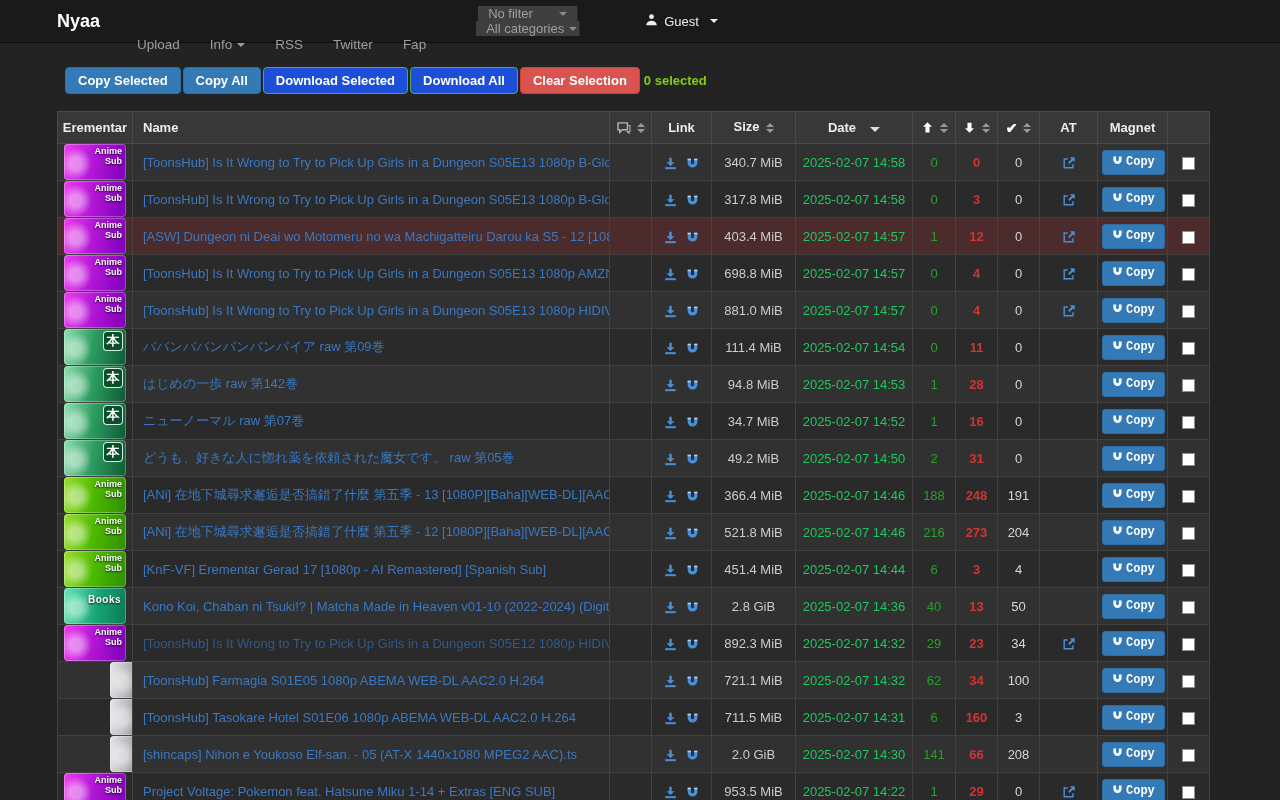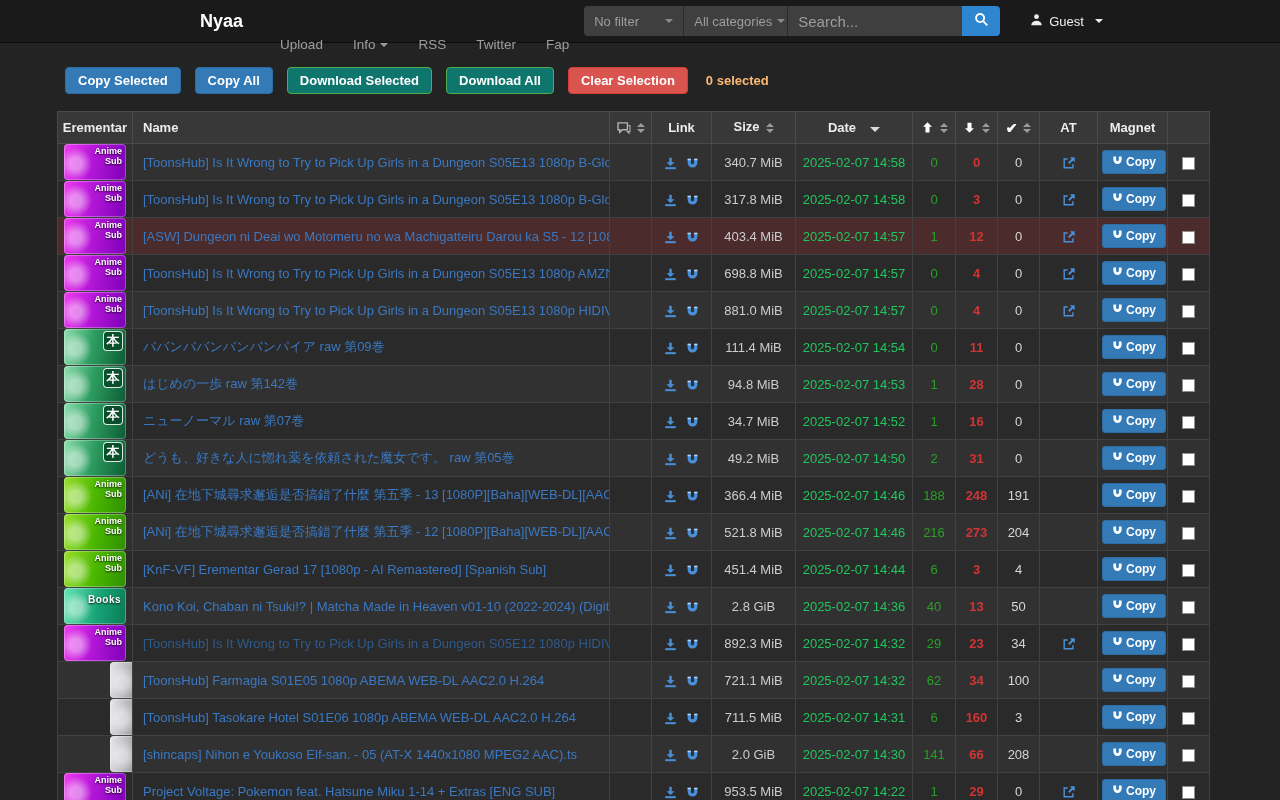--- a/index.html
+++ b/index.html
@@ -15,7 +15,7 @@
   
   .navbar {
     height:43px; background:#1a1a1a; border-bottom:1px solid #0b0b0b;
-    display:flex; align-items:center; justify-content:center;
+    display:flex; align-items:center; justify-content:flex-start;
     padding:0 34px 0 57px;
   }
   .nav-left { display:flex; align-items:center; }

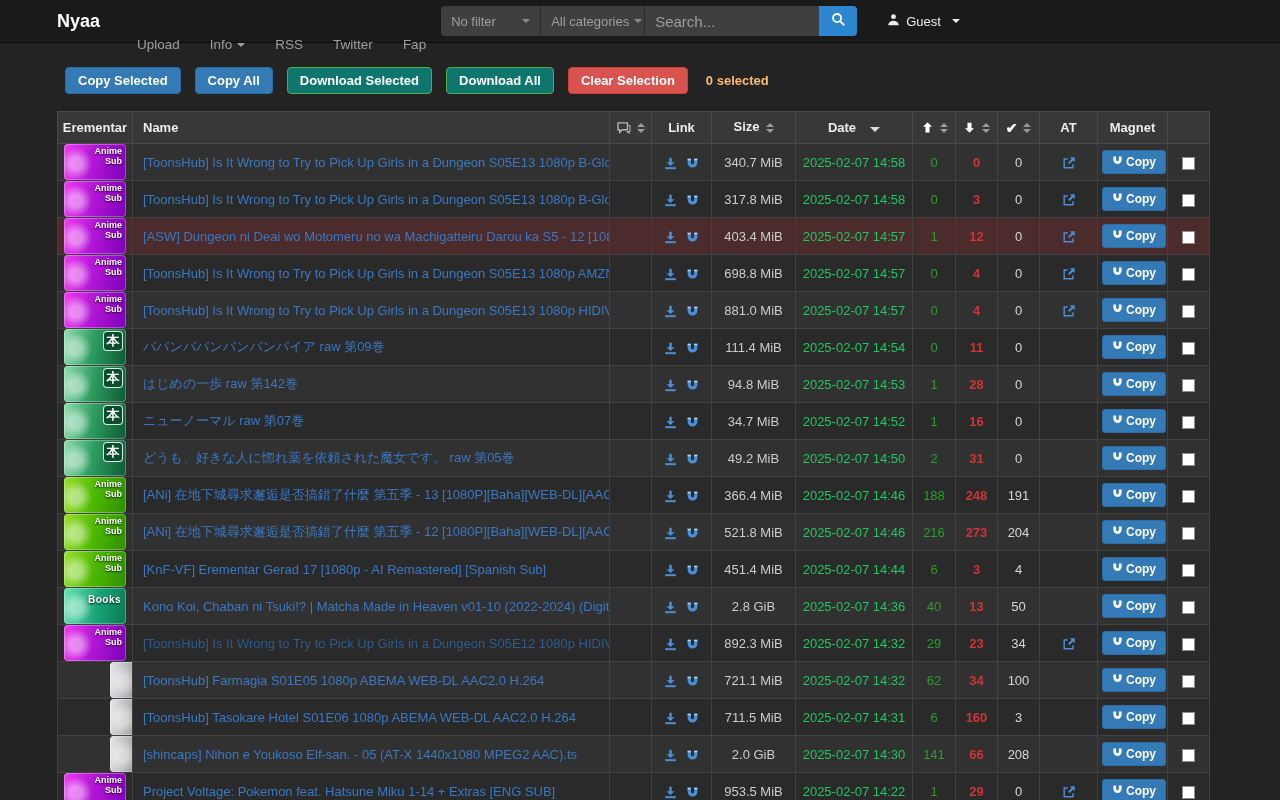--- a/index.html
+++ b/index.html
@@ -24,7 +24,7 @@
   .nav-right { display:flex; align-items:center; }
   .caret { display:inline-block; width:0; height:0; border:4px solid transparent; border-top-color:currentColor; margin-left:5px; position:relative; top:2px; }
 
-  .search-group { display:flex; align-items:center; height:30px; border-radius:4px; overflow:hidden; }
+  .search-group { display:flex; align-items:center; height:30px; border-radius:4px; overflow:hidden;flex-direction:column; }
   .nav-select {
     height:30px; background:#3f3f3f; color:#9e9e9e; display:flex; align-items:center;
     padding:0 10px; border-right:1px solid #2a2a2a; cursor:pointer; white-space:nowrap;

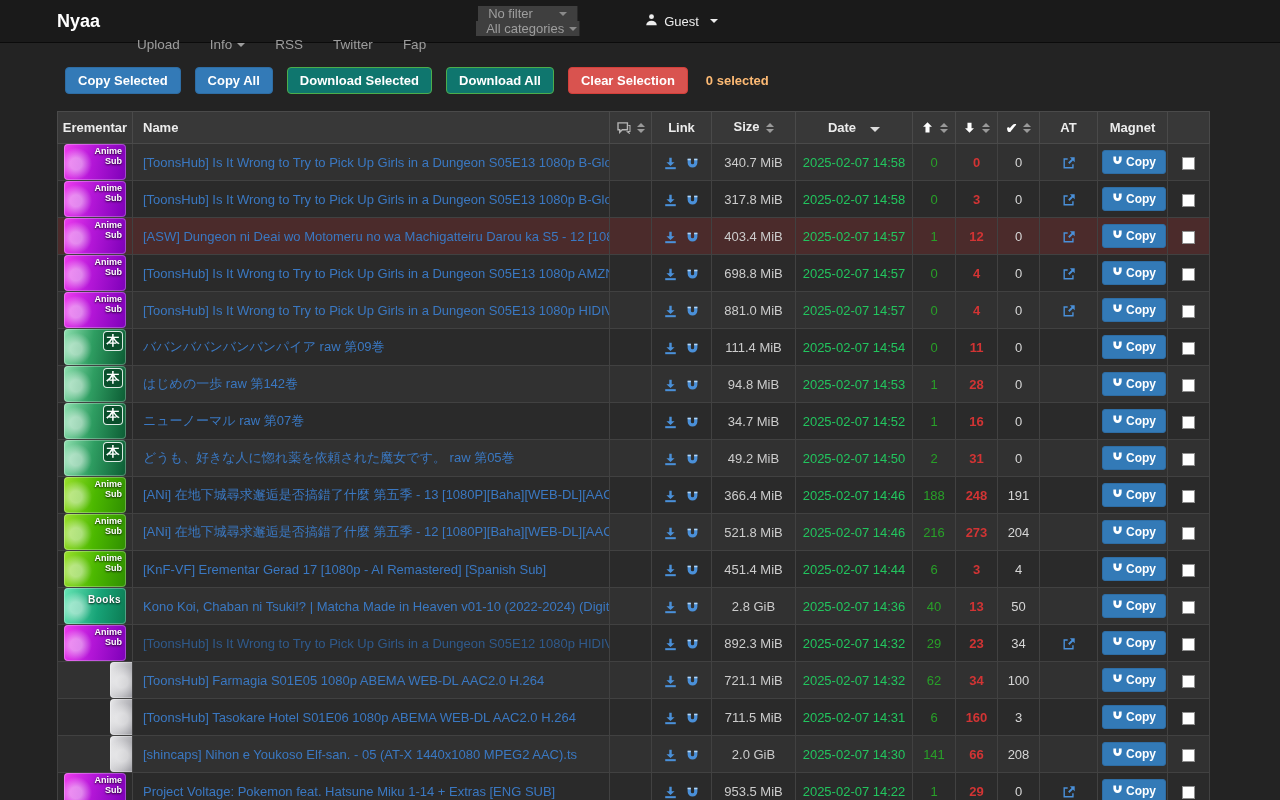--- a/index.html
+++ b/index.html
@@ -48,7 +48,7 @@
   .toolbar { display:flex; align-items:center; padding-left:8px; }
   .btn {
     display:inline-block; padding:5px 12px; border-radius:4px; font-size:13px;
-    font-weight:bold; color:#ffffff; border:1px solid transparent; margin-right:14px;
+    font-weight:bold; color:#ffffff; border:1px solid transparent; margin-right:2px;
     cursor:pointer; font-family:inherit;
   }
   .btn-blue  { background:#337ab7; border-color:#2e6da4; }

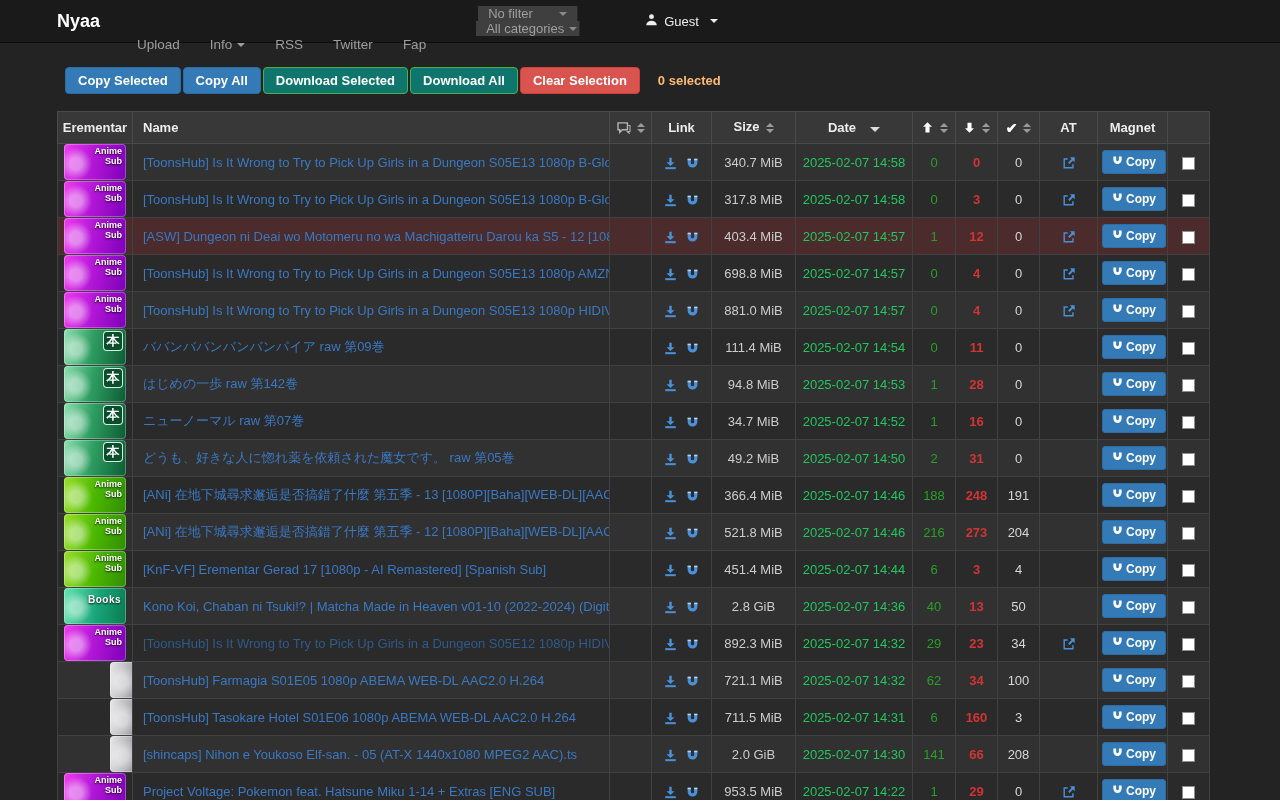--- a/index.html
+++ b/index.html
@@ -52,7 +52,7 @@
     cursor:pointer; font-family:inherit;
   }
   .btn-blue  { background:#337ab7; border-color:#2e6da4; }
-  .btn-green { background:#0f766e; border-color:#4cae4c; }
+  .btn-green { background:#1d4ed8; border-color:#4cae4c; }
   .btn-red   { background:#d9534f; border-color:#d43f3a; margin-right:18px; }
   .selected-status { color:#fdba74; font-weight:bold; }
 

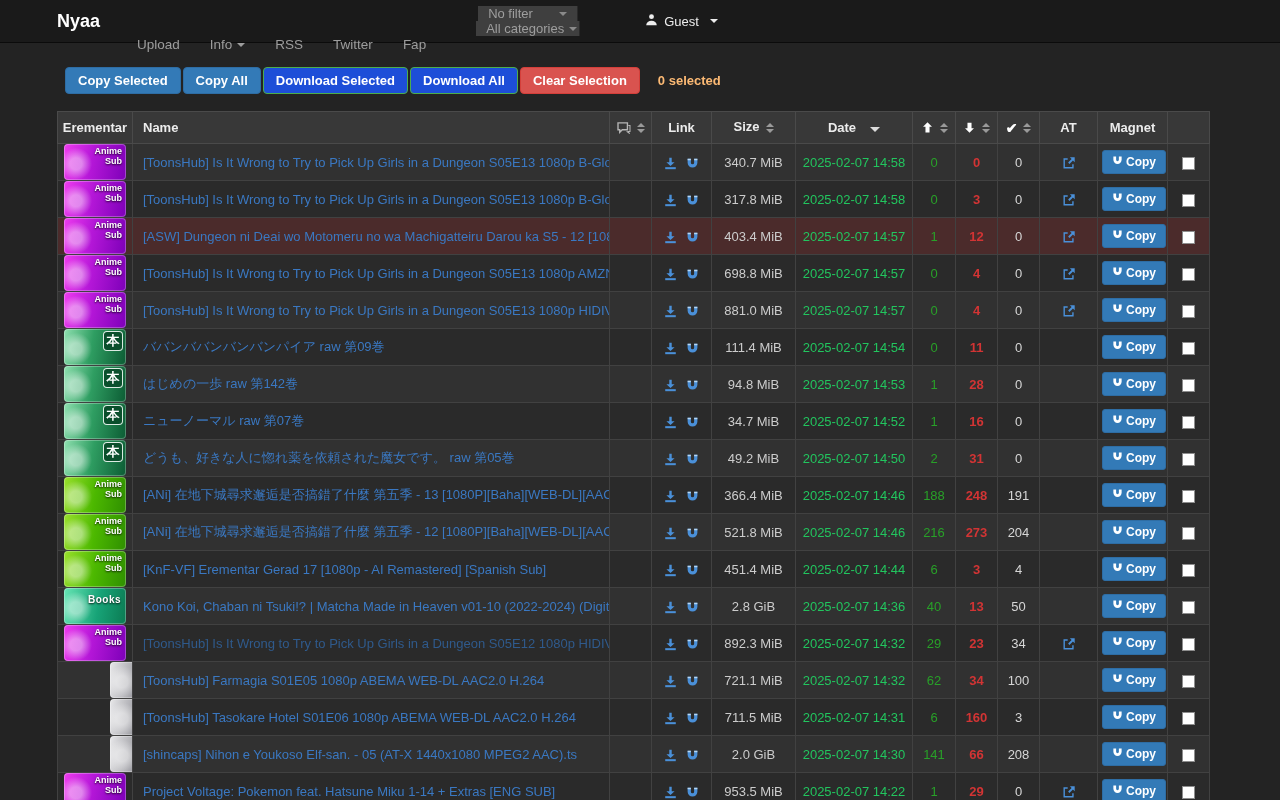--- a/index.html
+++ b/index.html
@@ -53,7 +53,7 @@
   }
   .btn-blue  { background:#337ab7; border-color:#2e6da4; }
   .btn-green { background:#1d4ed8; border-color:#4cae4c; }
-  .btn-red   { background:#d9534f; border-color:#d43f3a; margin-right:18px; }
+  .btn-red   { background:#d9534f; border-color:#d43f3a; margin-right:4px; }
   .selected-status { color:#fdba74; font-weight:bold; }
 
   

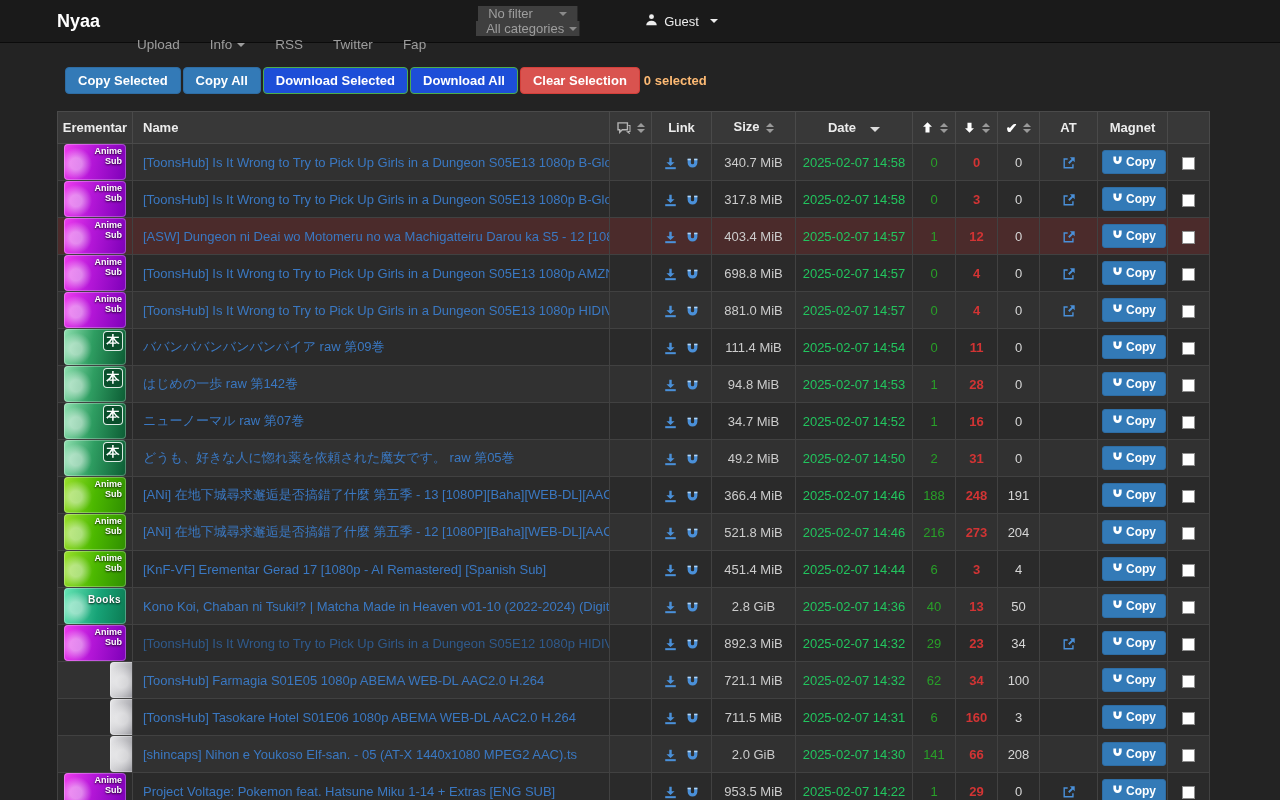--- a/index.html
+++ b/index.html
@@ -54,7 +54,7 @@
   .btn-blue  { background:#337ab7; border-color:#2e6da4; }
   .btn-green { background:#1d4ed8; border-color:#4cae4c; }
   .btn-red   { background:#d9534f; border-color:#d43f3a; margin-right:4px; }
-  .selected-status { color:#fdba74; font-weight:bold; }
+  .selected-status { color:#84cc16; font-weight:bold; }
 
   
   table.torrent-list {

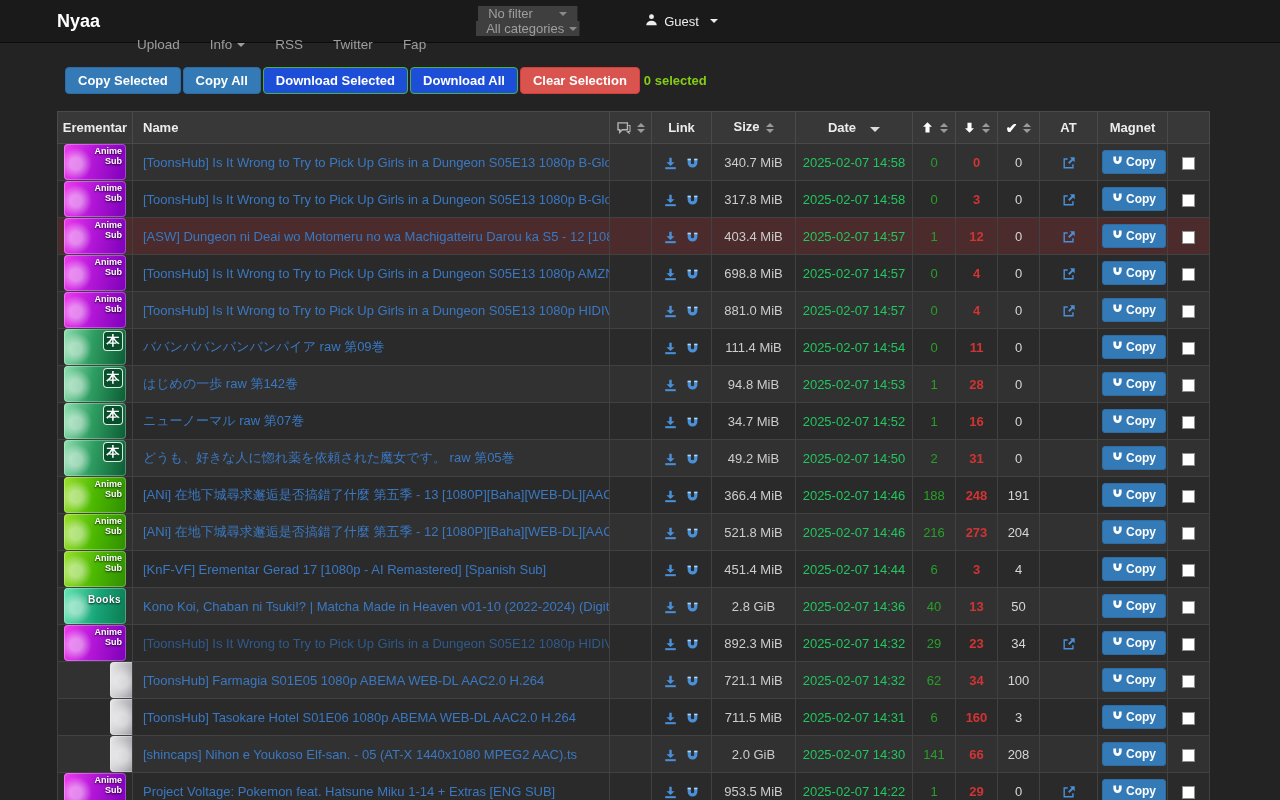--- a/index.html
+++ b/index.html
@@ -93,7 +93,7 @@
   .copy-btn {
     background:#337ab7; border:1px solid #2e6da4; color:#ffffff; font-weight:bold;
     font-size:12px; border-radius:3px; padding:4px 9px; cursor:pointer;
-    display:inline-flex; align-items:center; gap:3px; font-family:Liberation Sans, sans-serif;
+    display:inline-flex; align-items:center; gap:3px; font-family:Liberation Mono, monospace;
   }
   .row-checkbox {
     display:inline-block; width:13px; height:13px; background:#ffffff;

